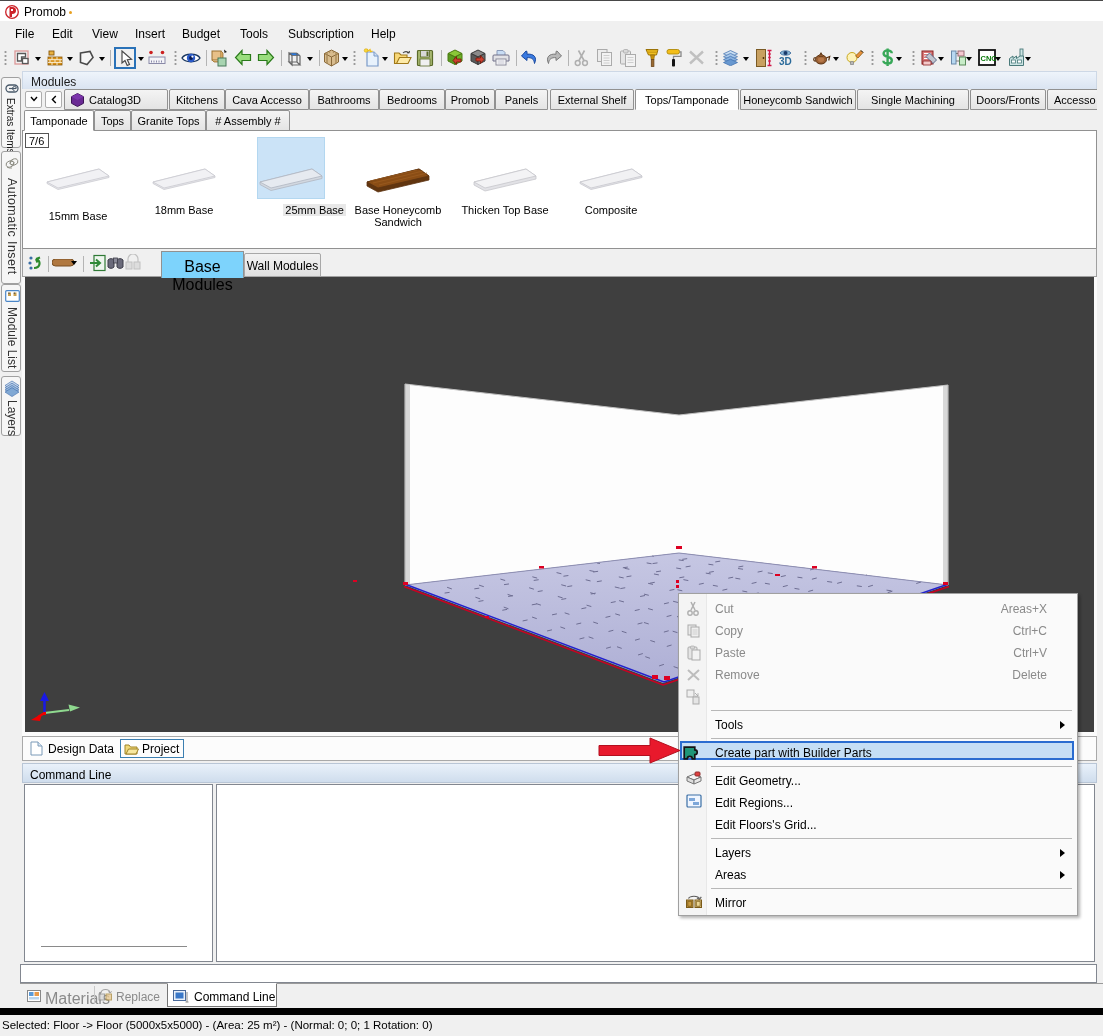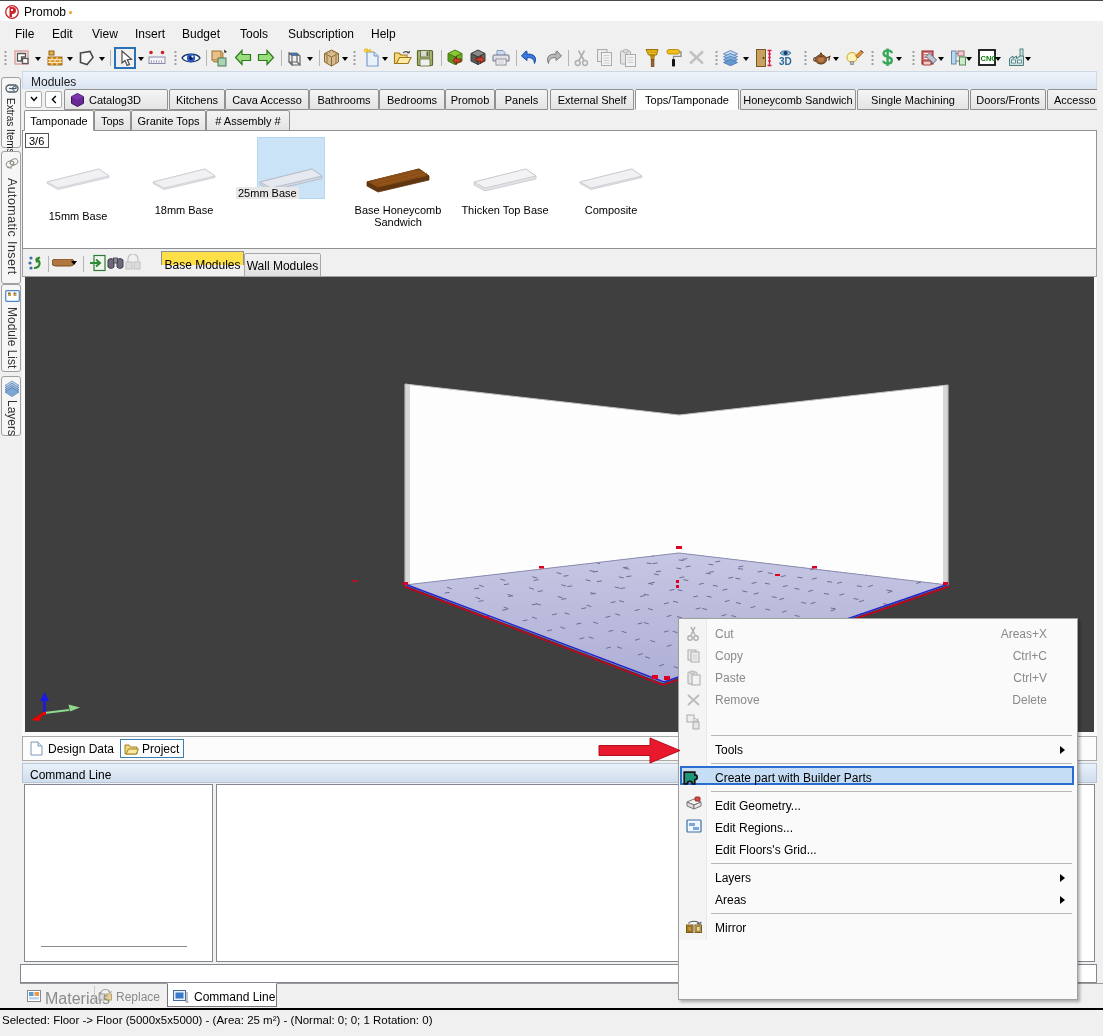--- a/index.html
+++ b/index.html
@@ -321,7 +321,7 @@
   <div class="tab" style="left:184px;width:84px"># Assembly #</div>
 </div>
 <div id="modlist" class="abs">
-  <div style="position:absolute;left:2px;top:2px;width:24px;height:15px;border:1px solid #555;background:#fff;font-size:11px;padding:1px 0 0 3px">3/6</div>
+  <div style="position:absolute;left:2px;top:2px;width:24px;height:15px;border:1px solid #555;background:#fff;font-size:11px;padding:1px 0 0 3px">7/6</div>
   <div style="position:absolute;left:234px;top:6px;width:68px;height:62px;background:#cbe3f7;border:1px solid #b3d7f0"></div>
   <svg class="abs" style="left:-4px;top:22px" width="110" height="44" viewBox="0 0 110 44">
     <path d="M28 29 L80 16 L90 23 L90 24.5 L39 36.5 L28 30.5 Z" fill="#e8e8ec" stroke="#cacad0" stroke-width="0.8"></path>

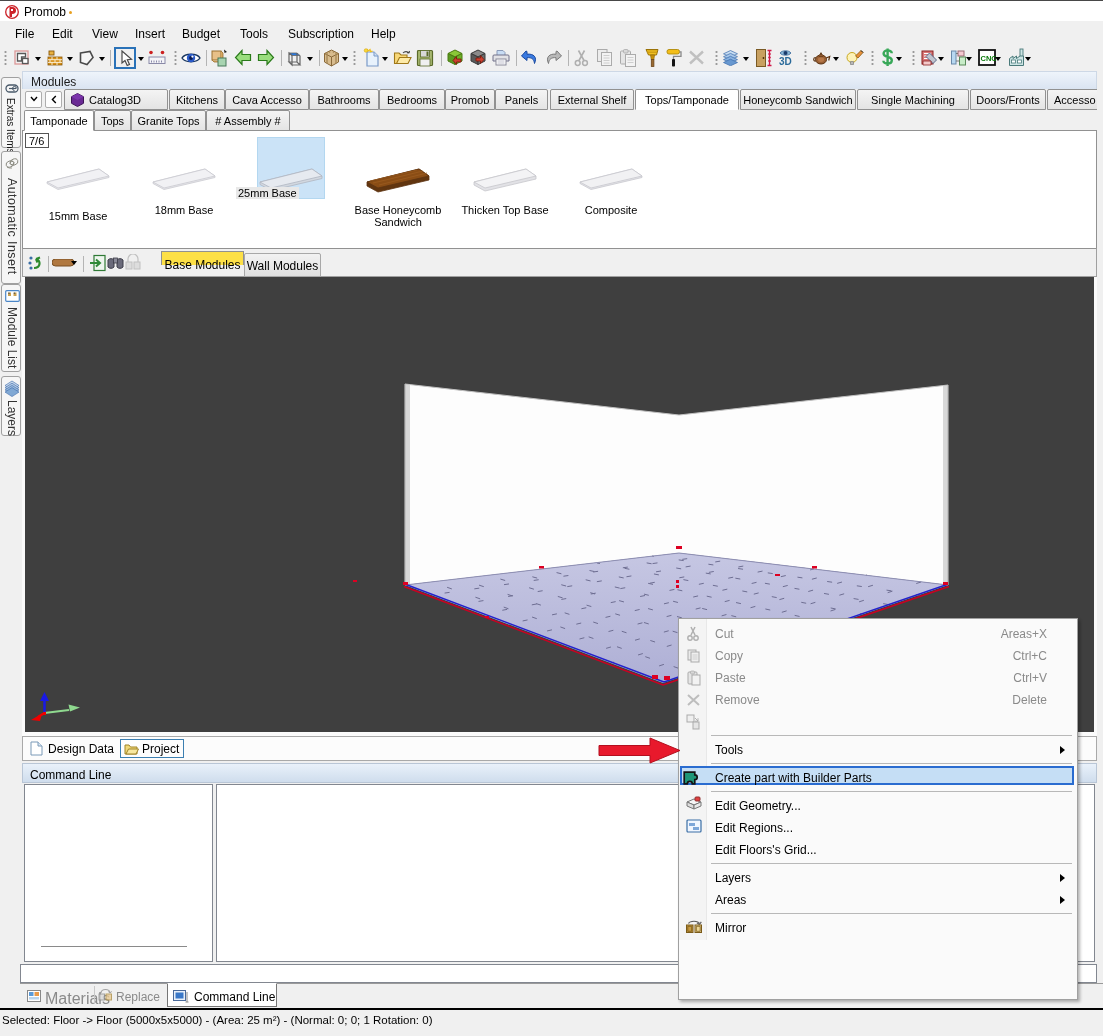--- a/index.html
+++ b/index.html
@@ -350,7 +350,7 @@
   </svg>
   <div style="position:absolute;left:0px;top:79px;width:110px;text-align:center">15mm Base</div>
   <div style="position:absolute;left:106px;top:73px;width:110px;text-align:center">18mm Base</div>
-  <div style="position:absolute;left:213px;top:56px;width:110px;text-align:left"><span style="background:#e8e8e8;padding:0 2px">25mm Base</span></div>
+  <div style="position:absolute;left:213px;top:73px;width:110px;text-align:right"><span style="background:#e8e8e8;padding:0 2px">25mm Base</span></div>
   <div style="position:absolute;left:320px;top:73px;width:110px;text-align:center">Base Honeycomb<br>Sandwich</div>
   <div style="position:absolute;left:427px;top:73px;width:110px;text-align:center">Thicken Top Base</div>
   <div style="position:absolute;left:533px;top:73px;width:110px;text-align:center">Composite</div>

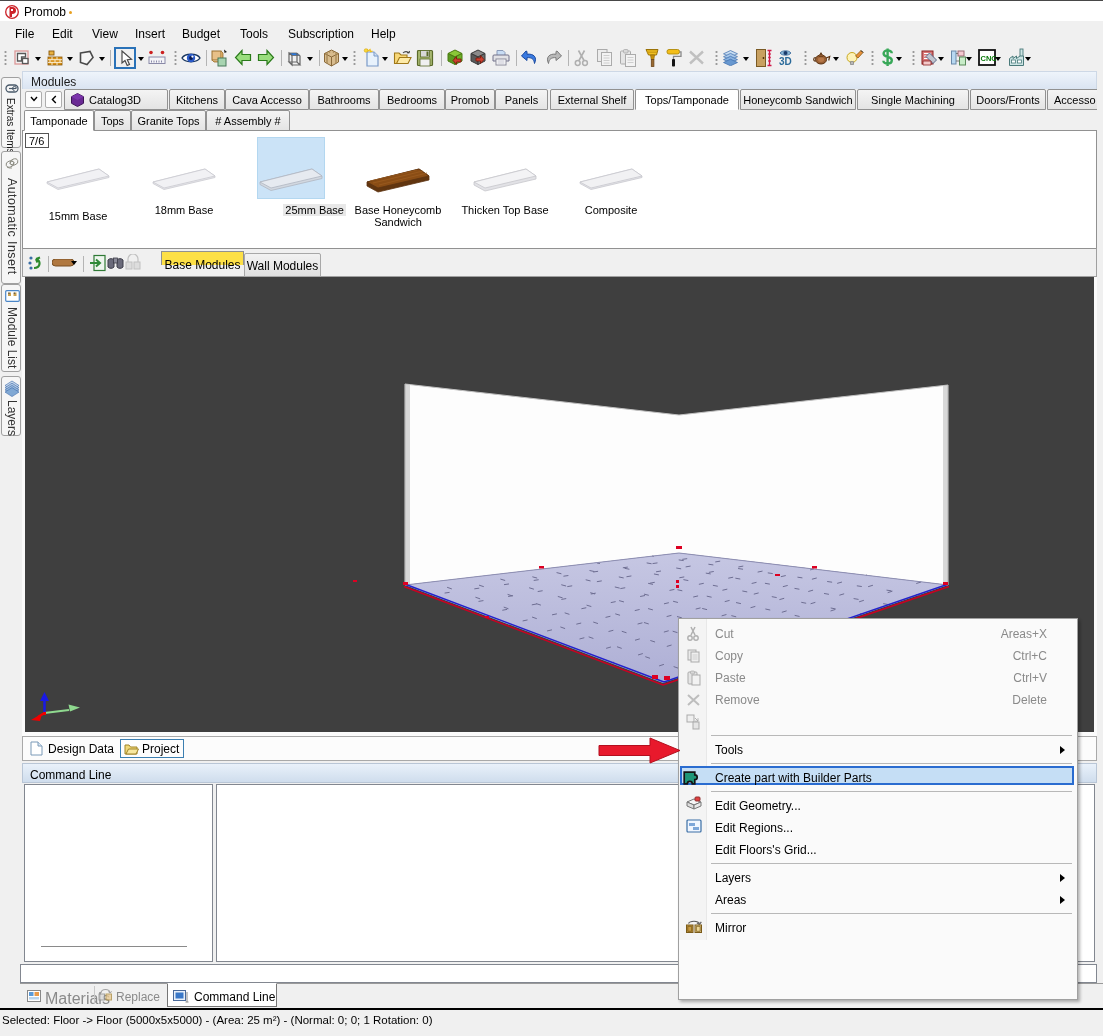--- a/index.html
+++ b/index.html
@@ -381,7 +381,7 @@
       <rect x="10" y="8" width="6" height="7" fill="#c8c8c8" stroke="#888" stroke-width="1"></rect>
       <path d="M4 8 v-3 a5 5 0 0 1 10 0 l0 3" fill="none" stroke="#888" stroke-width="1.2"></path>
     </svg>
-  <div class="abs" style="left:138px;top:2px;width:83px;height:14px;background:#fde047;border:1px solid #919191;border-bottom:none;font-size:12px;text-align:center;padding-top:6px;z-index:2">Base Modules</div>
+  <div class="abs" style="left:138px;top:2px;width:83px;height:27px;background:#7dd3fc;border:1px solid #919191;border-bottom:none;font-size:16px;text-align:center;padding-top:6px;z-index:2">Base Modules</div>
   <div class="abs" style="left:221px;top:4px;width:77px;height:24px;background:linear-gradient(#f2f2f2,#e0e0e0);border:1px solid #a8a8a8;border-radius:2px 2px 0 0;font-size:12px;text-align:center;padding-top:5px">Wall Modules</div>
 </div>
 

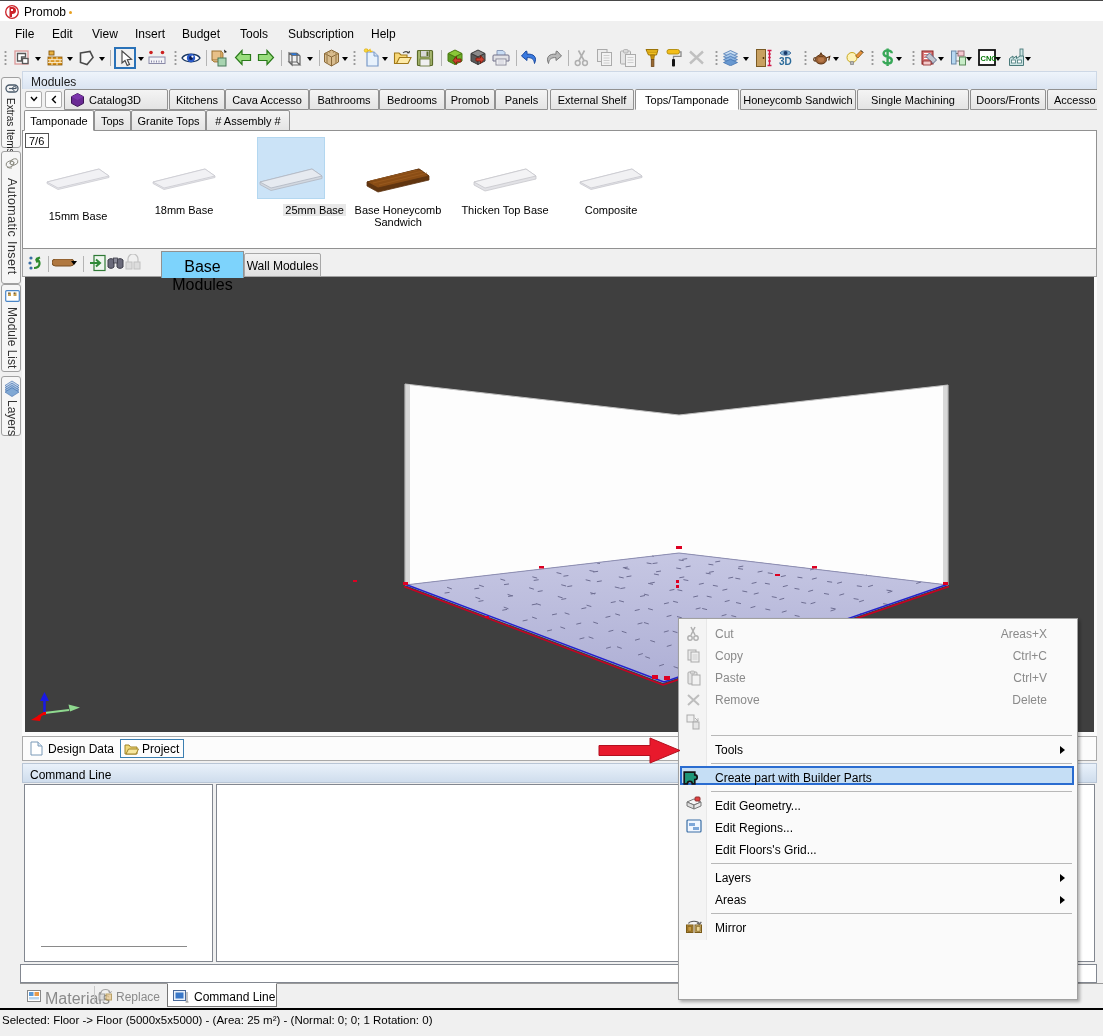--- a/index.html
+++ b/index.html
@@ -45,7 +45,7 @@
 .stab { position:absolute; left:1px; width:20px; background:#f6f6f6; border:1px solid #a0a0a0; border-radius:3px; }
 .stab .vtxt { position:absolute; left:3px; writing-mode:vertical-rl; font-size:10.5px; color:#1a1a1a; white-space:nowrap; }
 
-#ctxmenu { left:678px; top:593px; width:400px; height:382px; background:#fafafa; border:1px solid #a0a0a0; box-shadow:2px 2px 3px rgba(0,0,0,0.3);margin-top:25px; }
+#ctxmenu { left:678px; top:593px; width:400px; height:323px; background:#fafafa; border:1px solid #a0a0a0; box-shadow:2px 2px 3px rgba(0,0,0,0.3); }
 .mi { position:absolute; left:1px; width:397px; height:22px; font-size:12px; }
 .mi .lbl { position:absolute; left:35px; top:4px; }
 .mi .sc { position:absolute; right:30px; top:4px; }

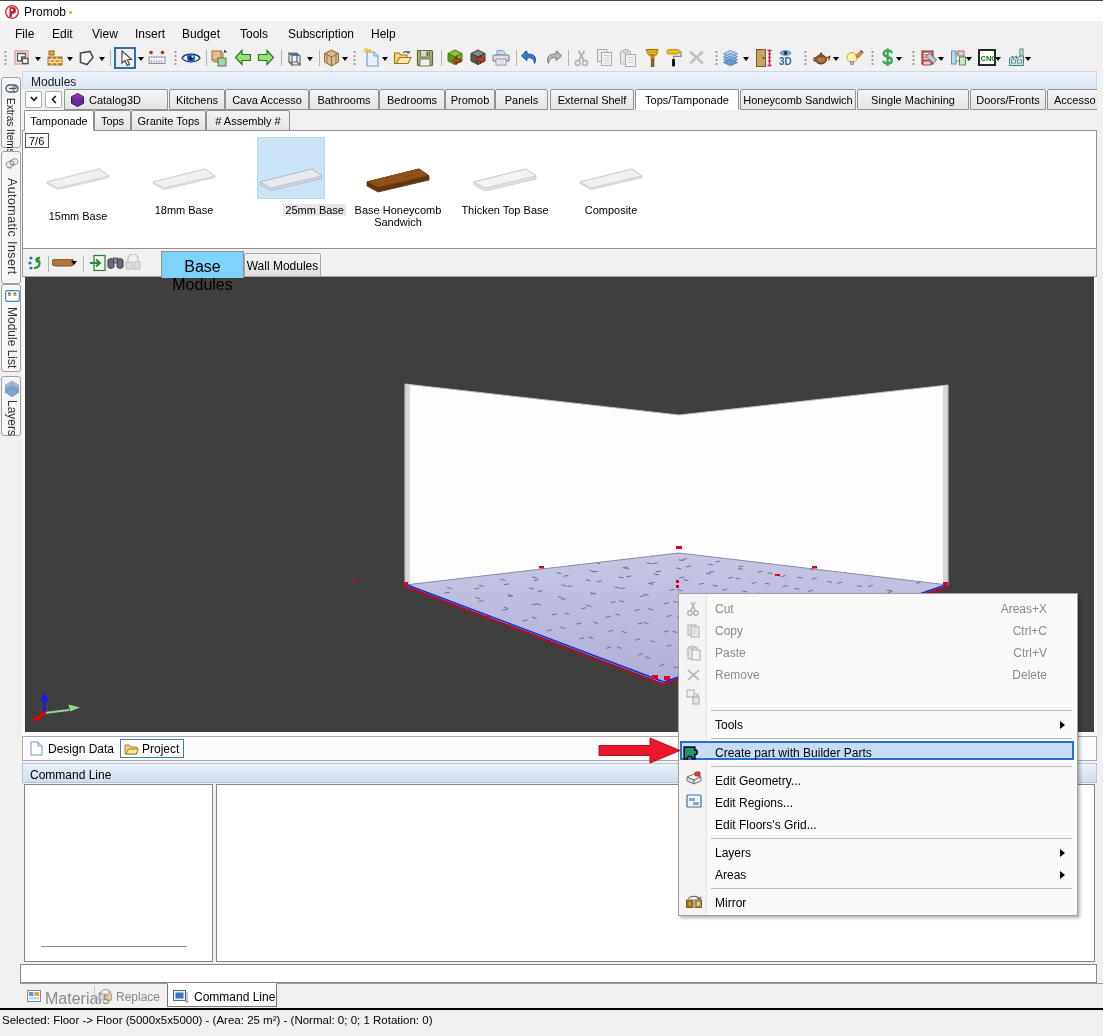--- a/index.html
+++ b/index.html
@@ -38,7 +38,7 @@
 #rpanel { left:194px; top:1px; width:879px; height:178px; background:#fff; border:1px solid #828790; }
 #inputline { left:20px; top:964px; width:1077px; height:19px; background:#fff; border:1px solid #828790; }
 #btabs { left:20px; top:983px; width:1083px; height:25px; background:#f0f0f0; }
-#statusbar { left:0; top:1008px; width:1103px; height:21px; background:#f0f0f0; border-top:2px solid #000000; }
+#statusbar { left:0; top:1008px; width:1103px; height:21px; background:#f0f0f0; border-top:7px solid #000000; }
 #statusbar span { position:absolute; left:2px; top:4px; font-size:11.5px; }
 
 #sidebar { left:0; top:71px; width:22px; height:665px; background:#f0f0f0; }

